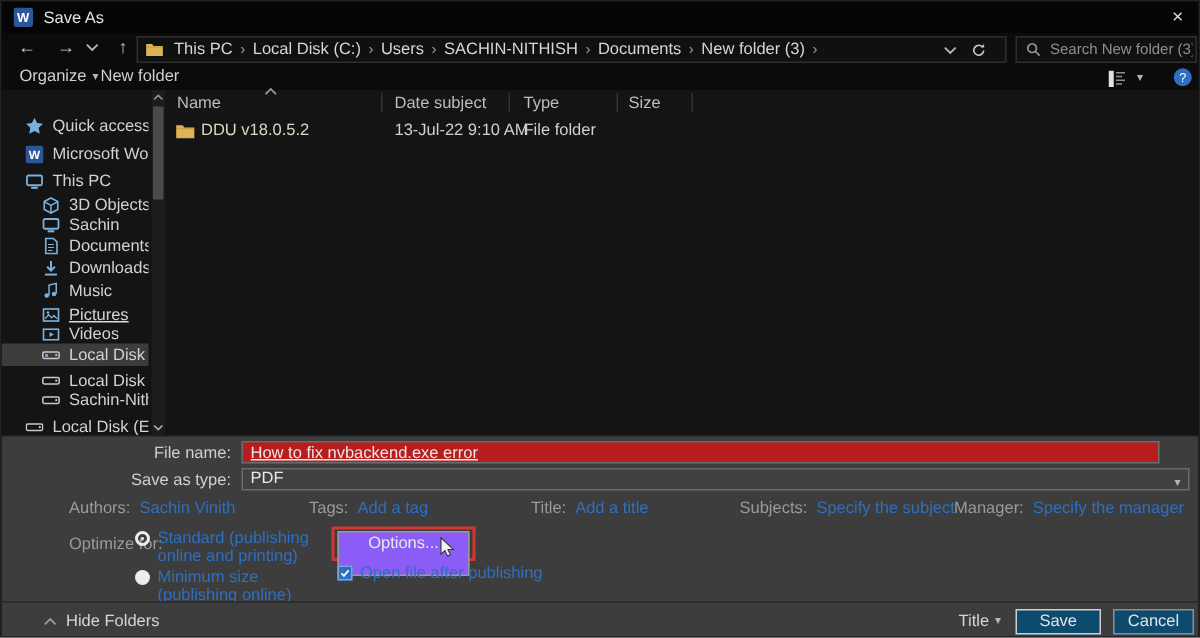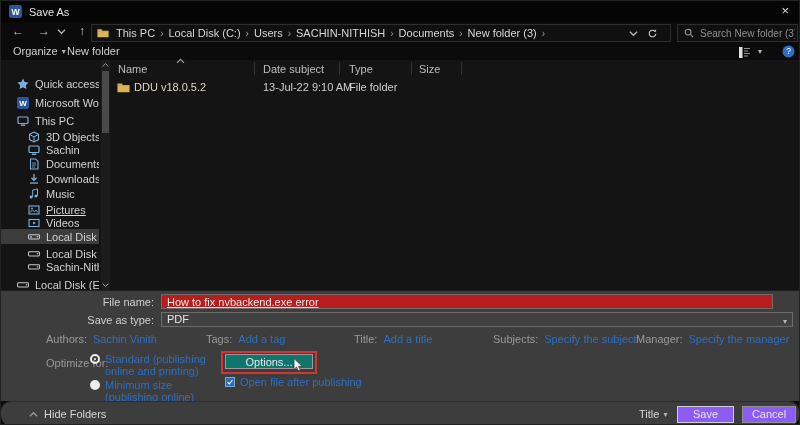--- a/index.html
+++ b/index.html
@@ -78,7 +78,7 @@
   .rcirc.off{background:#ededed;}
   .rlabel{margin-left:5px;width:104px;color:var(--accent);line-height:12px;}
   .redbox{position:absolute;left:220px;top:60px;width:96px;height:23px;border:2px solid var(--red);box-sizing:border-box;}
-  .optbtn{position:absolute;left:224px;top:63px;width:88px;height:15px;background:#0f766e;border:1px solid #9a9a9a;box-sizing:border-box;
+  .optbtn{position:absolute;left:224px;top:63px;width:88px;height:30px;background:#8b5cf6;border:1px solid #9a9a9a;box-sizing:border-box;
           color:#e8e8e8;text-align:center;line-height:15px;}
   .cursor{position:absolute;left:292px;top:67px;width:11px;height:14px;}
   .chkbox{position:absolute;left:224px;top:86px;width:10px;height:10px;background:var(--accent);border:1px solid #7aa7d8;box-sizing:border-box;}

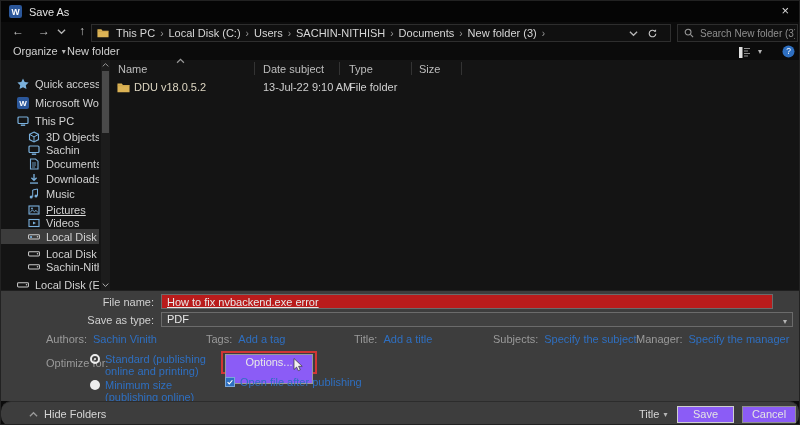--- a/index.html
+++ b/index.html
@@ -85,7 +85,7 @@
   .chkbox svg{display:block;width:100%;height:100%;}
   .chklabel{position:absolute;left:239px;top:85px;color:var(--accent);}
   
-  .footer{position:absolute;left:0;top:400px;width:100%;height:25px;background:#3d3d3d;border-top:1px solid #2c2c2c;box-sizing:border-box;border-radius:10px;}
+  .footer{position:absolute;left:0;top:400px;width:100%;height:25px;background:#3d3d3d;border-top:1px solid #2c2c2c;box-sizing:border-box;}
   .hidef{position:absolute;left:28px;top:6px;display:flex;align-items:center;color:#d6d6d6;}
   .hidef .ic{width:9px;height:7px;margin-right:6px;}
   .tools{position:absolute;left:638px;top:6px;color:#d6d6d6;}

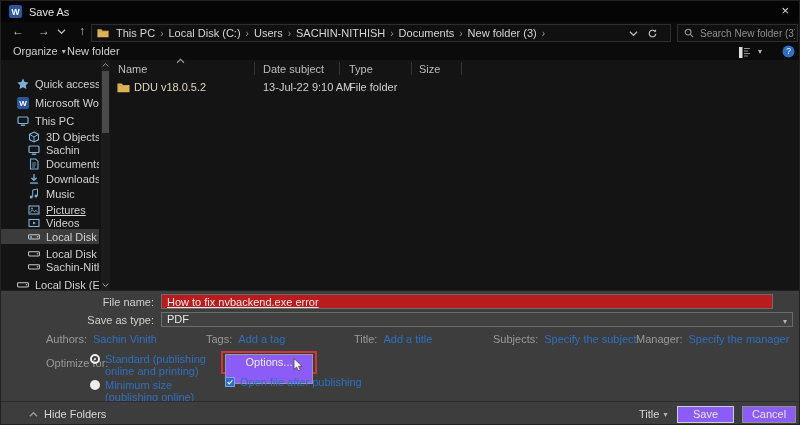--- a/index.html
+++ b/index.html
@@ -89,7 +89,7 @@
   .hidef{position:absolute;left:28px;top:6px;display:flex;align-items:center;color:#d6d6d6;}
   .hidef .ic{width:9px;height:7px;margin-right:6px;}
   .tools{position:absolute;left:638px;top:6px;color:#d6d6d6;}
-  .btn{position:absolute;top:4px;height:17px;background:#8b5cf6;box-sizing:border-box;color:#e4e4e4;text-align:center;line-height:15px;}
+  .btn{position:absolute;top:4px;height:17px;background:#0c4a6e;box-sizing:border-box;color:#e4e4e4;text-align:center;line-height:15px;}
   .b-save{left:676px;width:57px;border:1px solid #cfcfcf;}
   .b-cancel{left:741px;width:54px;border:1px solid #8f8f8f;}
 </style>

